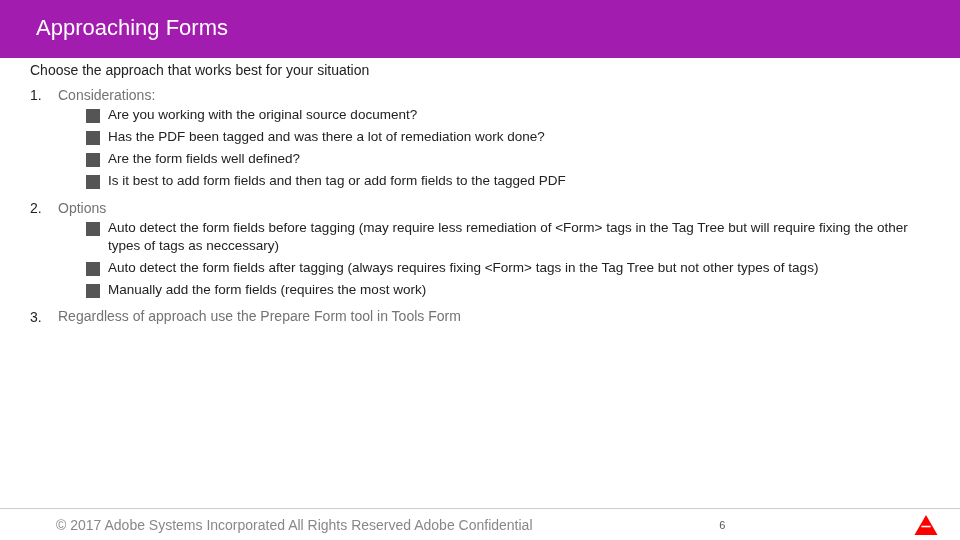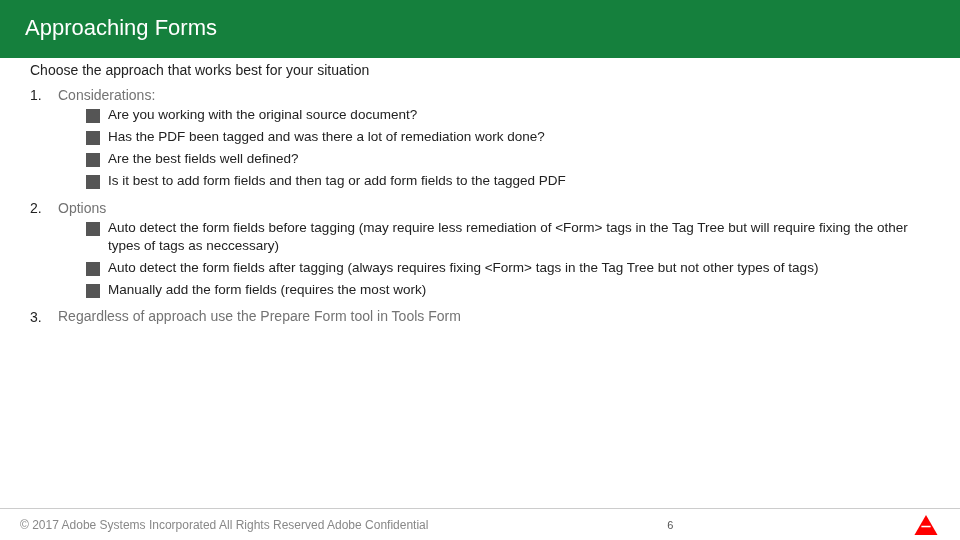--- a/index.html
+++ b/index.html
@@ -13,8 +13,8 @@
     }
 
     .header {
-      background: #15803d;
-      padding: 12px 20px 14px 25px;
+      background: #a21caf;
+      padding: 12px 20px 14px 36px;
       display: flex;
       align-items: center;
       height: 58px;

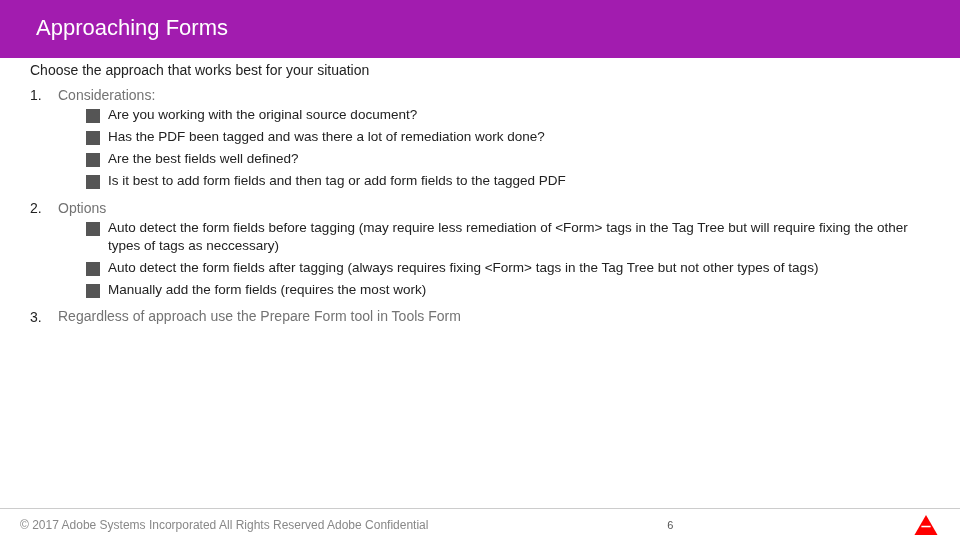--- a/index.html
+++ b/index.html
@@ -151,7 +151,7 @@
           </li>
           <li class="bullet-item">
             <div class="bullet-square"></div>
-            <span class="bullet-text">Are the best fields well defined?</span>
+            <span class="bullet-text">Are the form fields well defined?</span>
           </li>
           <li class="bullet-item">
             <div class="bullet-square"></div>

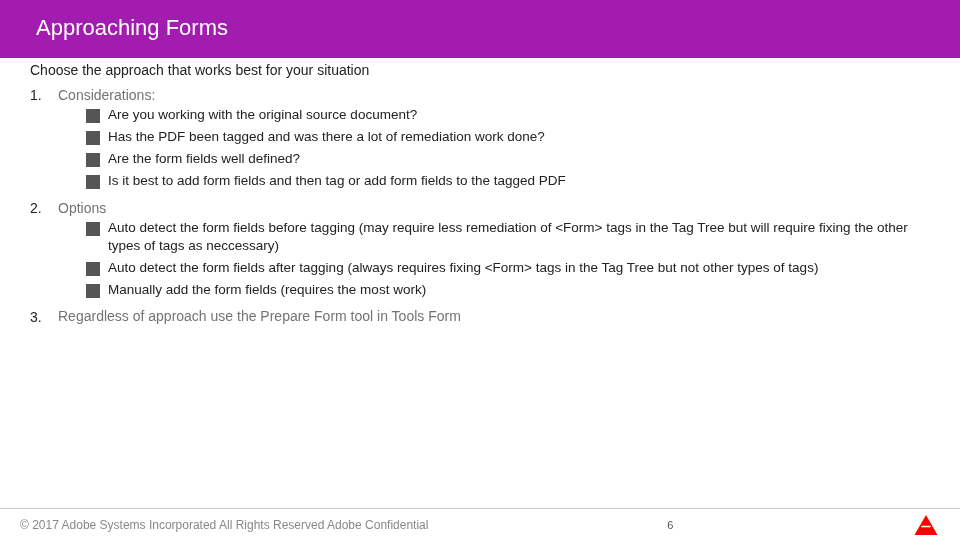--- a/index.html
+++ b/index.html
@@ -105,8 +105,9 @@
     }
 
     .footer-left {
-      font-size: 12px;
+      font-size: 14px;
       color: #888888;
+      margin-left: 36px;
     }
 
     .footer-center {

